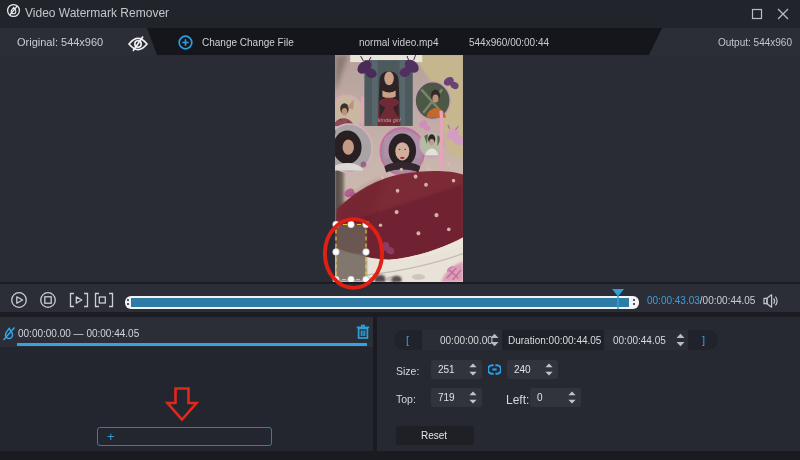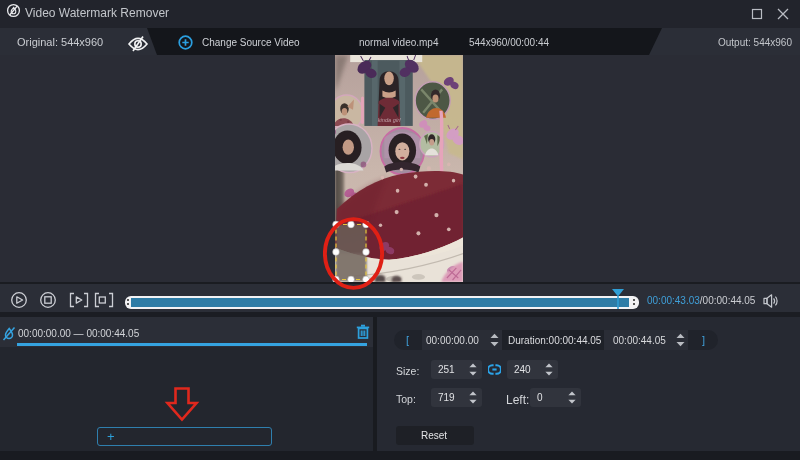--- a/index.html
+++ b/index.html
@@ -42,7 +42,7 @@
     <circle cx="7.5" cy="7.5" r="6.3" fill="none" stroke="#2b9fe0" stroke-width="1.7"></circle>
     <path d="M7.5 4.3 V10.7 M4.3 7.5 H10.7" stroke="#2b9fe0" stroke-width="1.7"></path>
   </svg>
-  <div class="abs txt" style="left:202px;top:37px;color:#ced1d6;">Change Source Video</div>
+  <div class="abs txt" style="left:202px;top:37px;color:#ced1d6;">Change Change File</div>
   <div class="abs txt" style="left:359px;top:37px;color:#c9ccd1;">normal video.mp4</div>
   <div class="abs txt" style="left:469px;top:37px;color:#c9ccd1;">544x960/00:00:44</div>
   <div class="abs txt" style="left:718px;top:37px;color:#c2c5ca;">Output: 544x960</div>

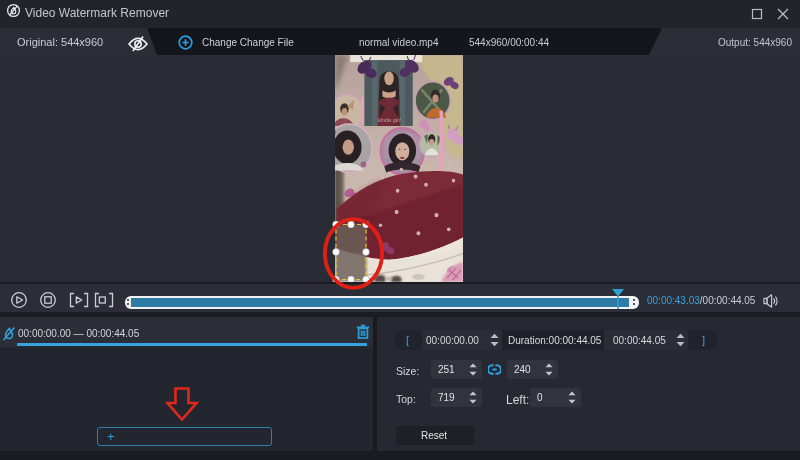--- a/index.html
+++ b/index.html
@@ -306,7 +306,7 @@
   <div class="abs" style="left:394px;top:330px;width:324px;height:20px;background:#20232b;border-radius:10px;"></div>
   <div class="abs txt" style="left:406px;top:334px;color:#3f9fd9;font-size:11px;">[</div>
   <div class="abs" style="left:422px;top:330px;width:80px;height:20px;background:#2a2d36;"></div>
-  <div class="abs txt" style="left:426px;top:335px;color:#d8d9dc;text-align:right;">00:00:00.00</div>
+  <div class="abs txt" style="left:440px;top:335px;color:#d8d9dc;text-align:right;">00:00:00.00</div>
   <svg class="abs" style="left:489px;top:333px;" width="11" height="14" viewBox="0 0 11 14">
     <path d="M1.5 5 L5.5 0.8 L9.5 5 Z" fill="#b9bcc2"></path>
     <path d="M1.5 9 L5.5 13.2 L9.5 9 Z" fill="#b9bcc2"></path>

